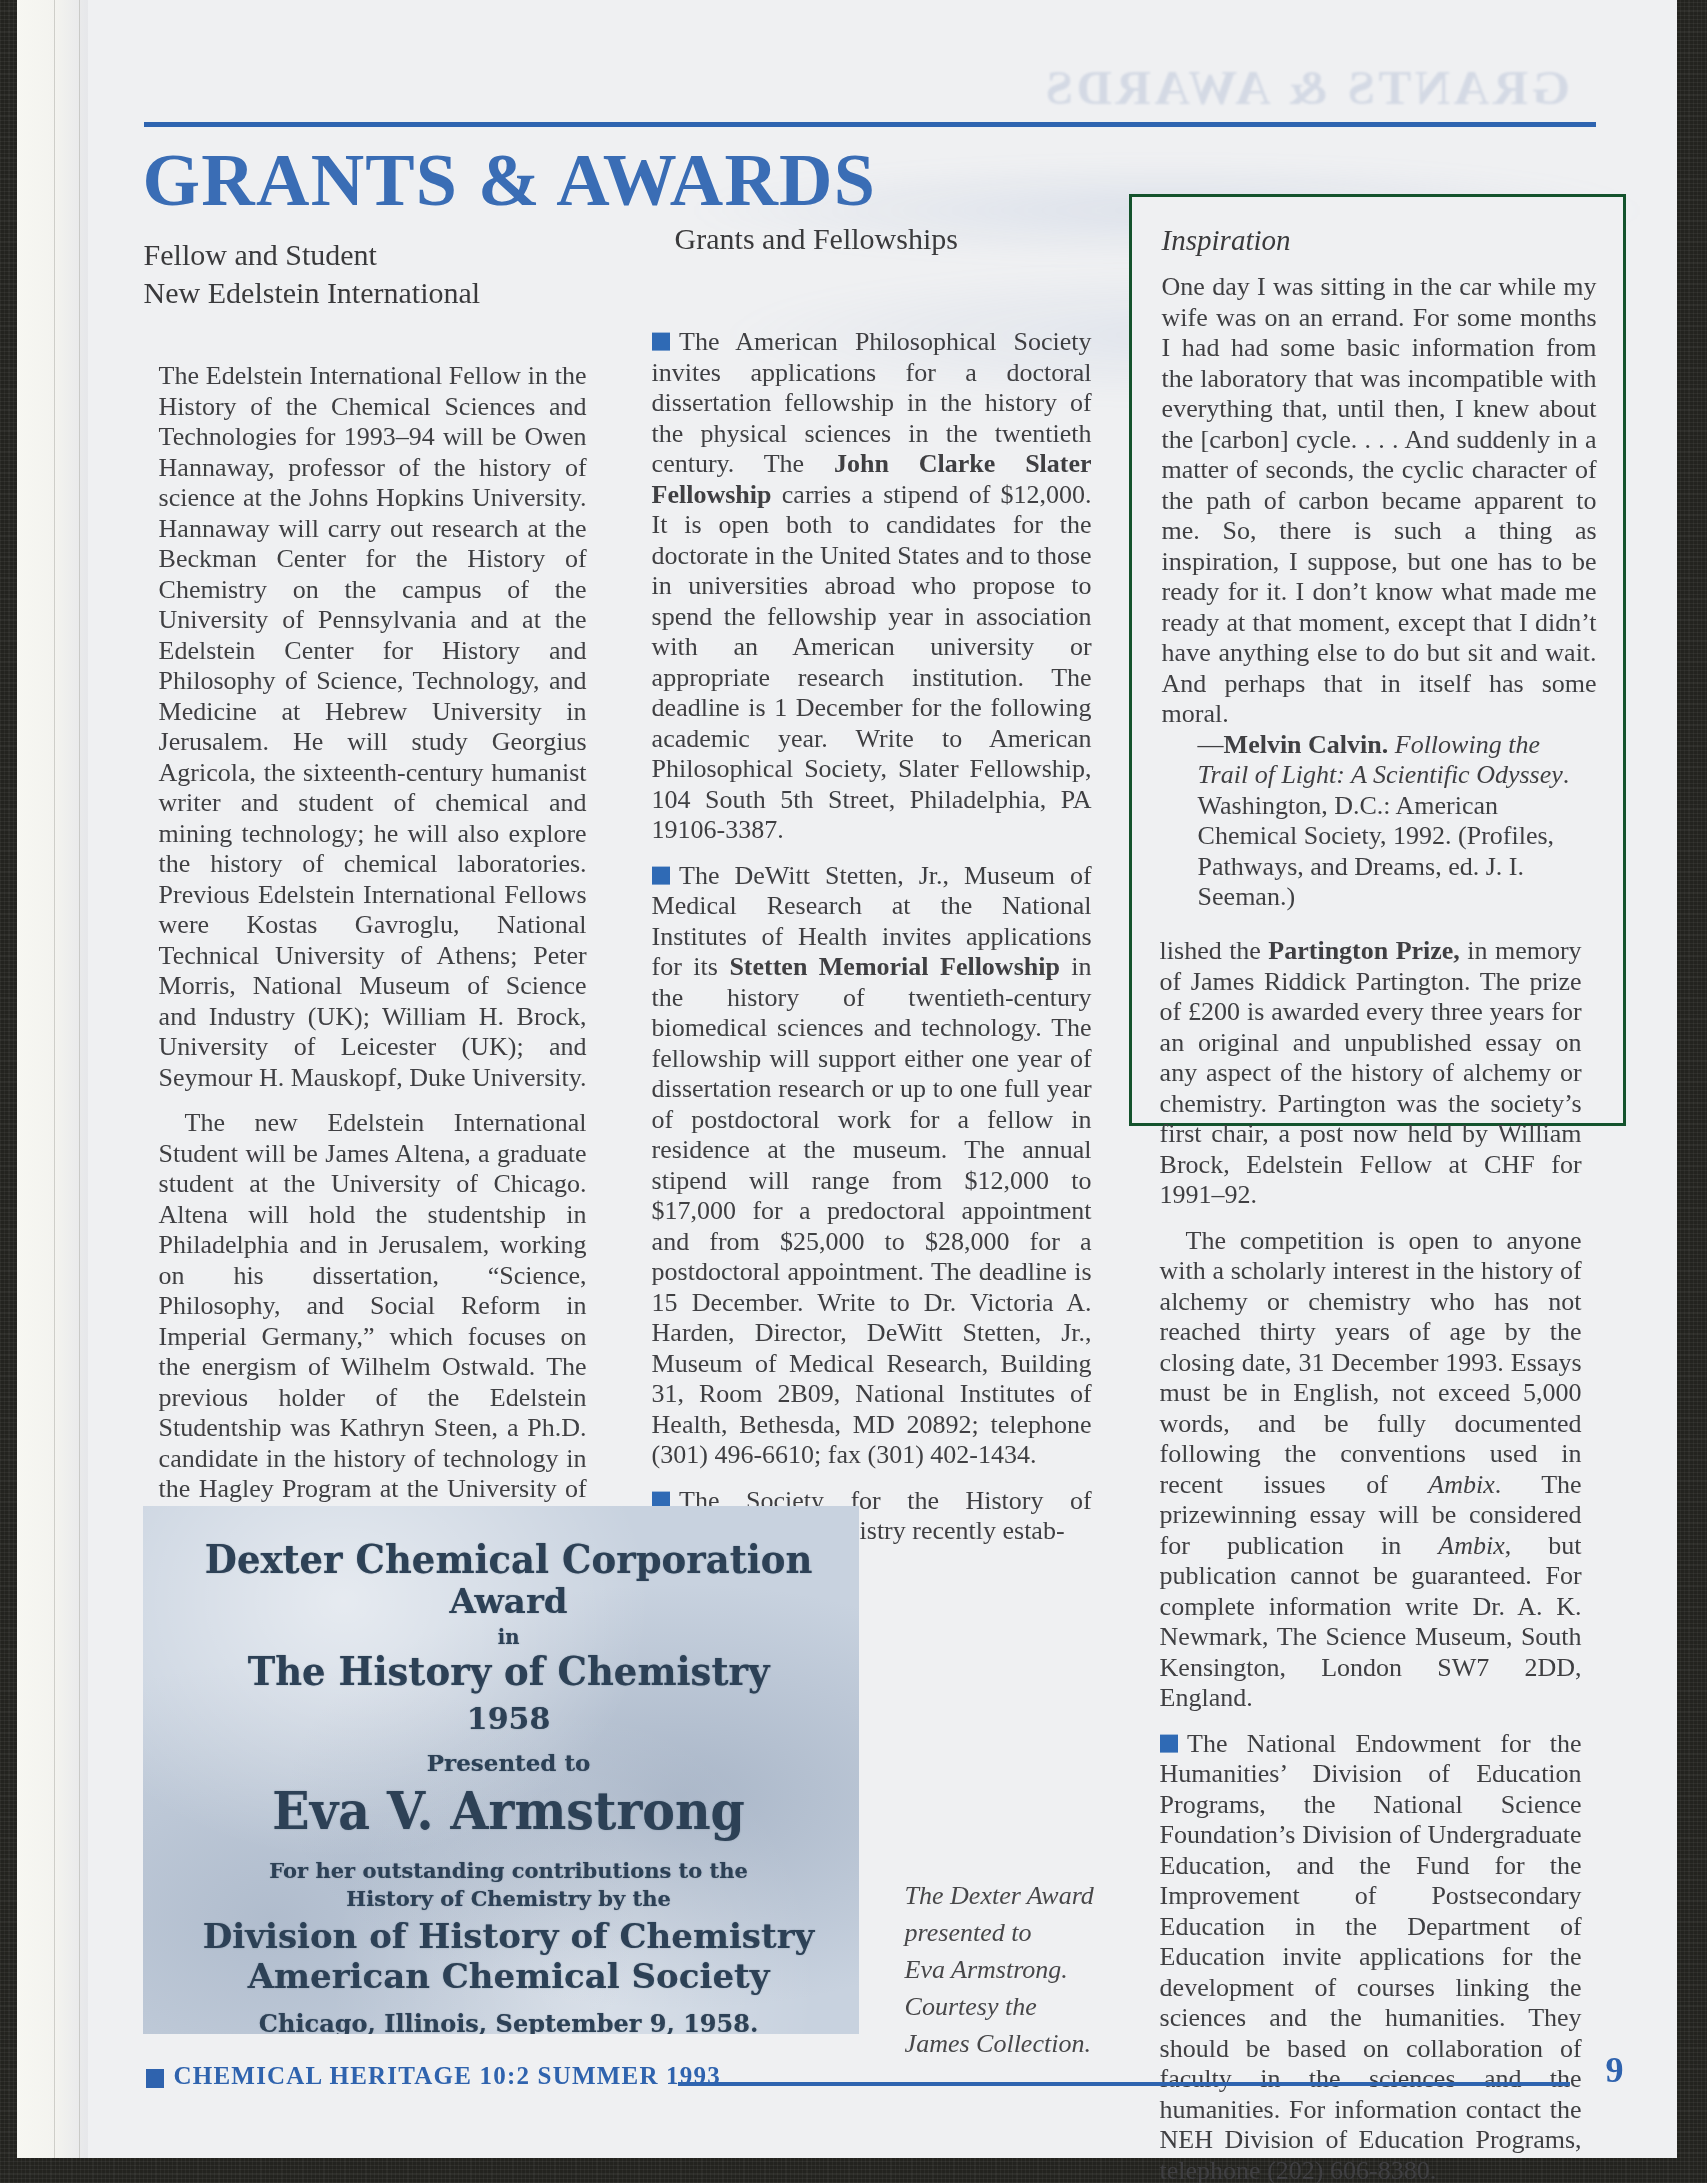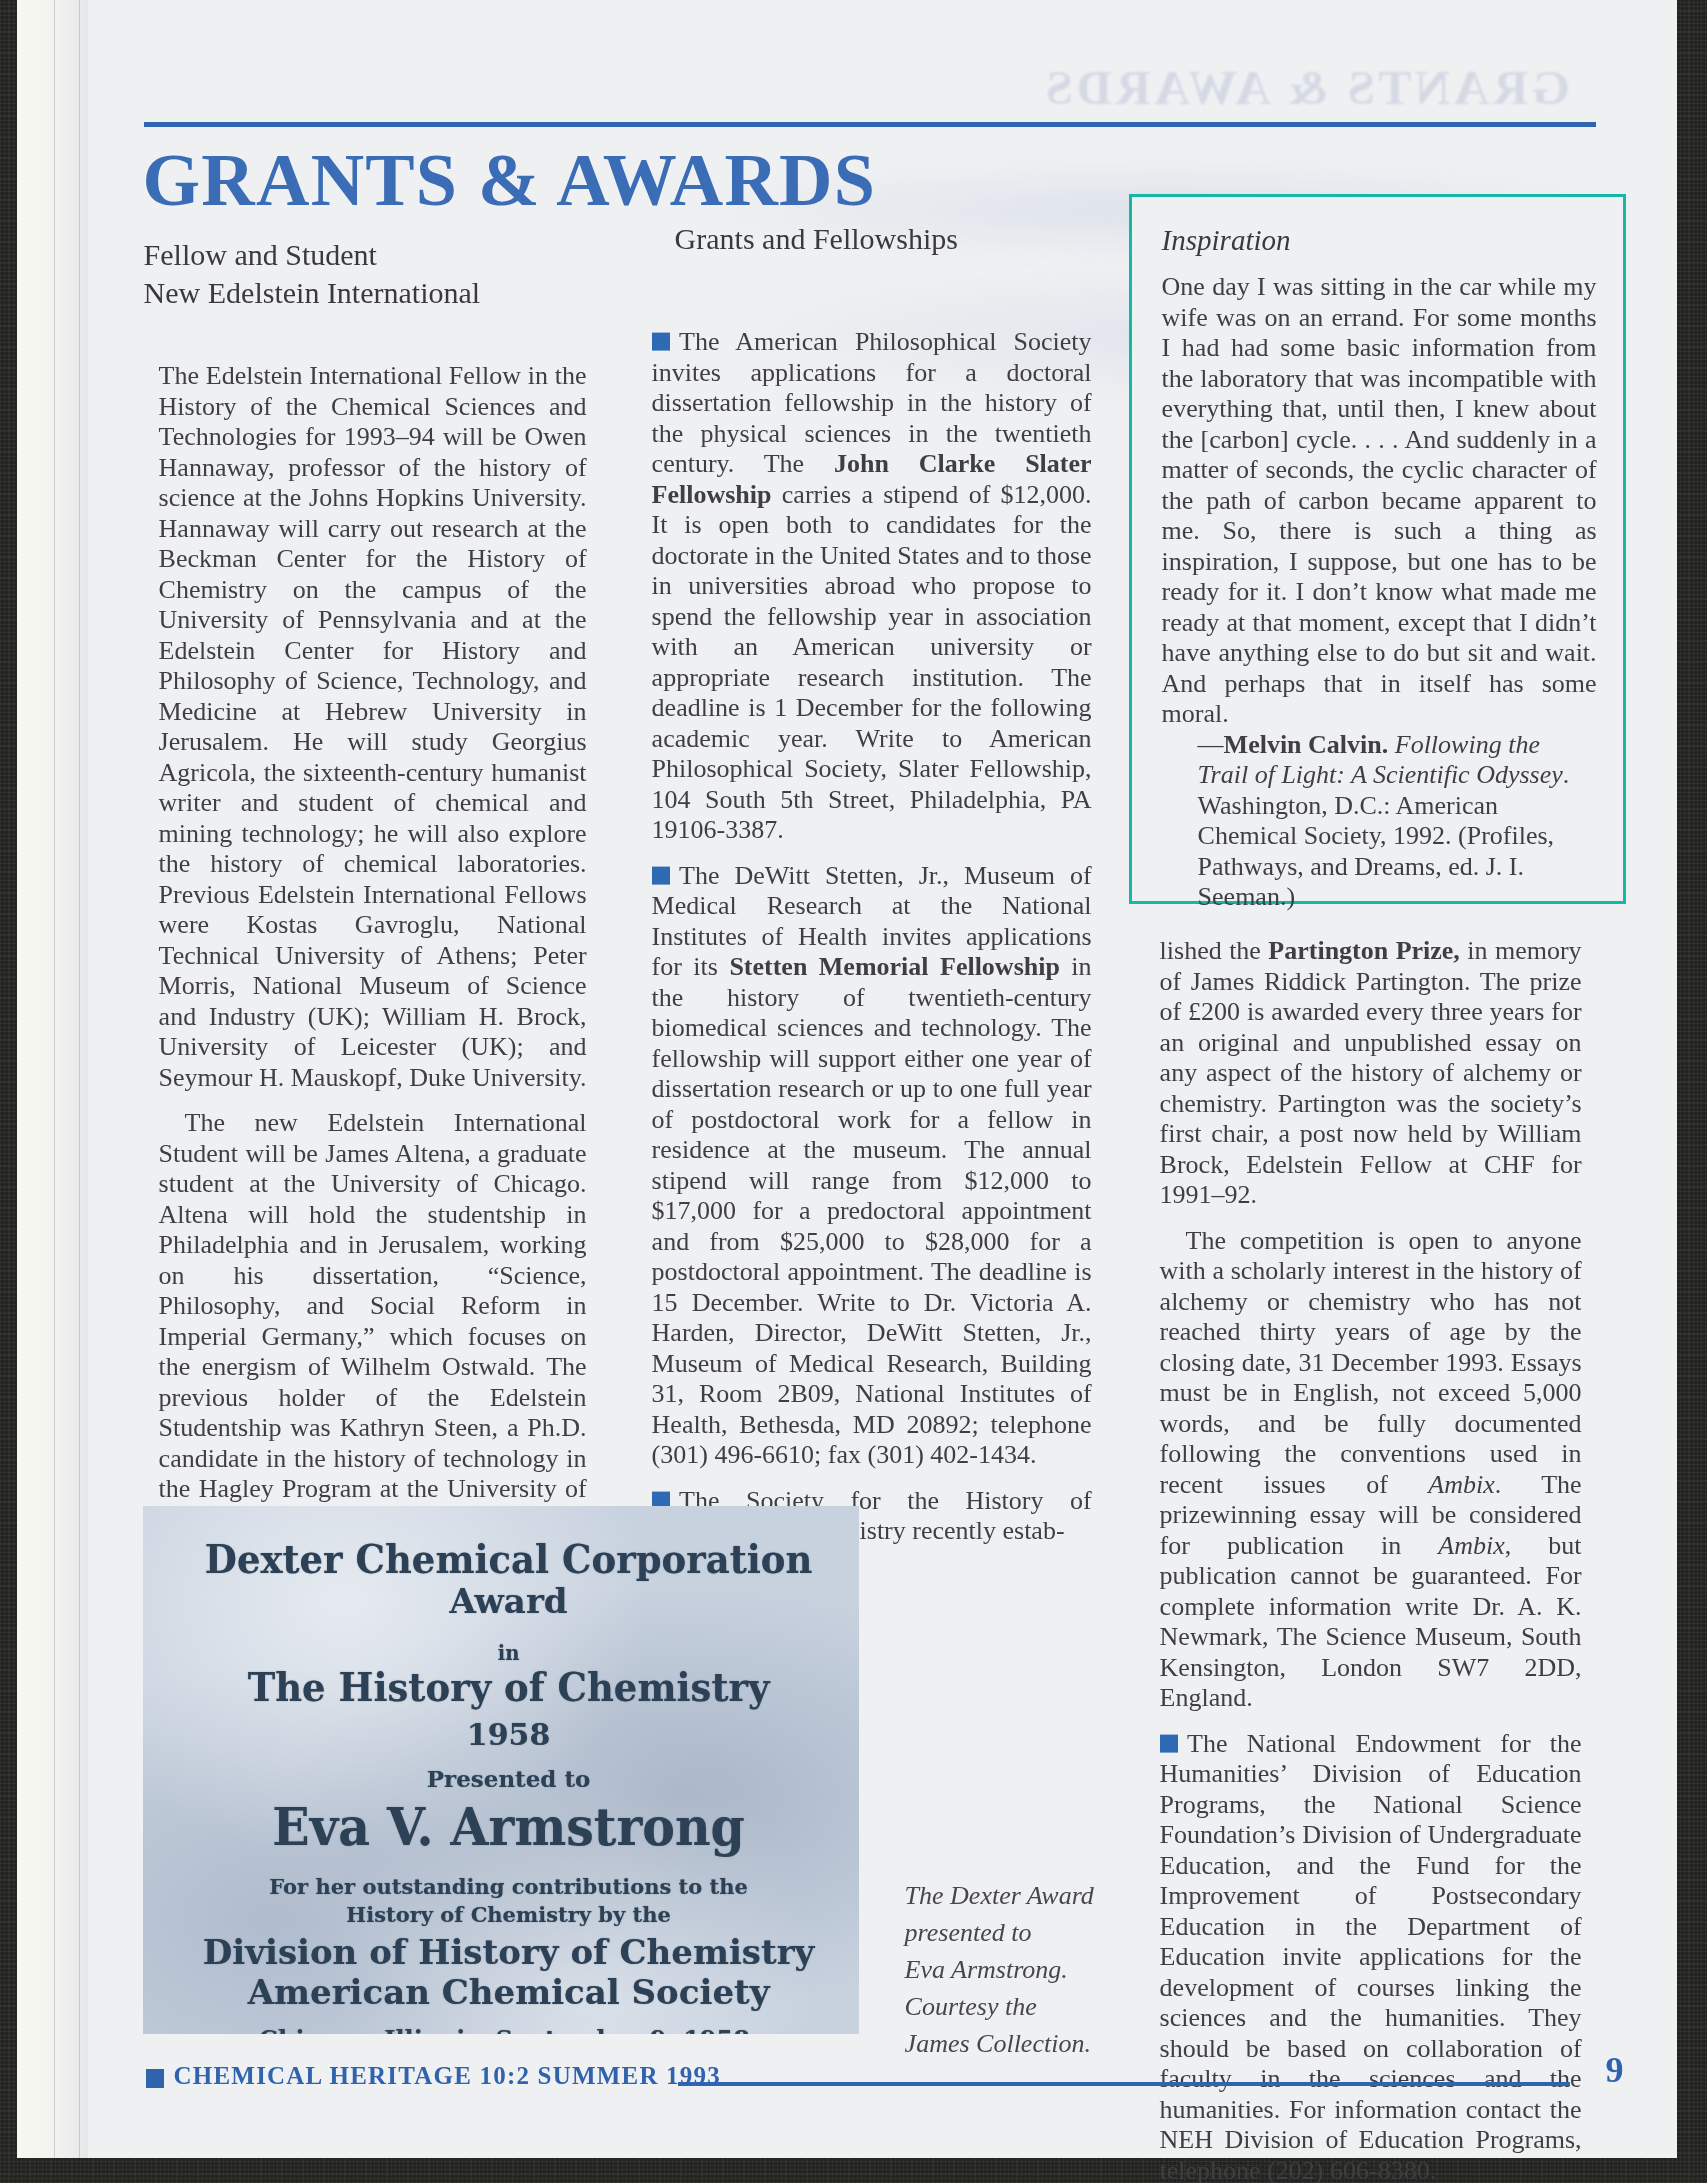--- a/index.html
+++ b/index.html
@@ -47,8 +47,8 @@
   .sq{display:inline-block;width:18px;height:18px;background:#2f6ab5;
     margin-right:9.5px;transform:translateY(0.6px);}
 
-  .inspo{position:absolute;left:1112px;top:194px;width:497px;height:710px;
-    border:3px solid #14b8a6;box-sizing:border-box;background:#eff0f2;
+  .inspo{position:absolute;left:1112px;top:194px;width:497px;height:932px;
+    border:3px solid #14532d;box-sizing:border-box;background:#eff0f2;
     padding:27px 26px 0 30px;}
   .inspo-title{font-style:italic;font-size:29px;color:#3a3a3c;margin:0 0 15.4px 0;}
   .inspo-quote{font-size:26px;line-height:30.5px;color:#3f3f42;text-align:justify;margin:0;}

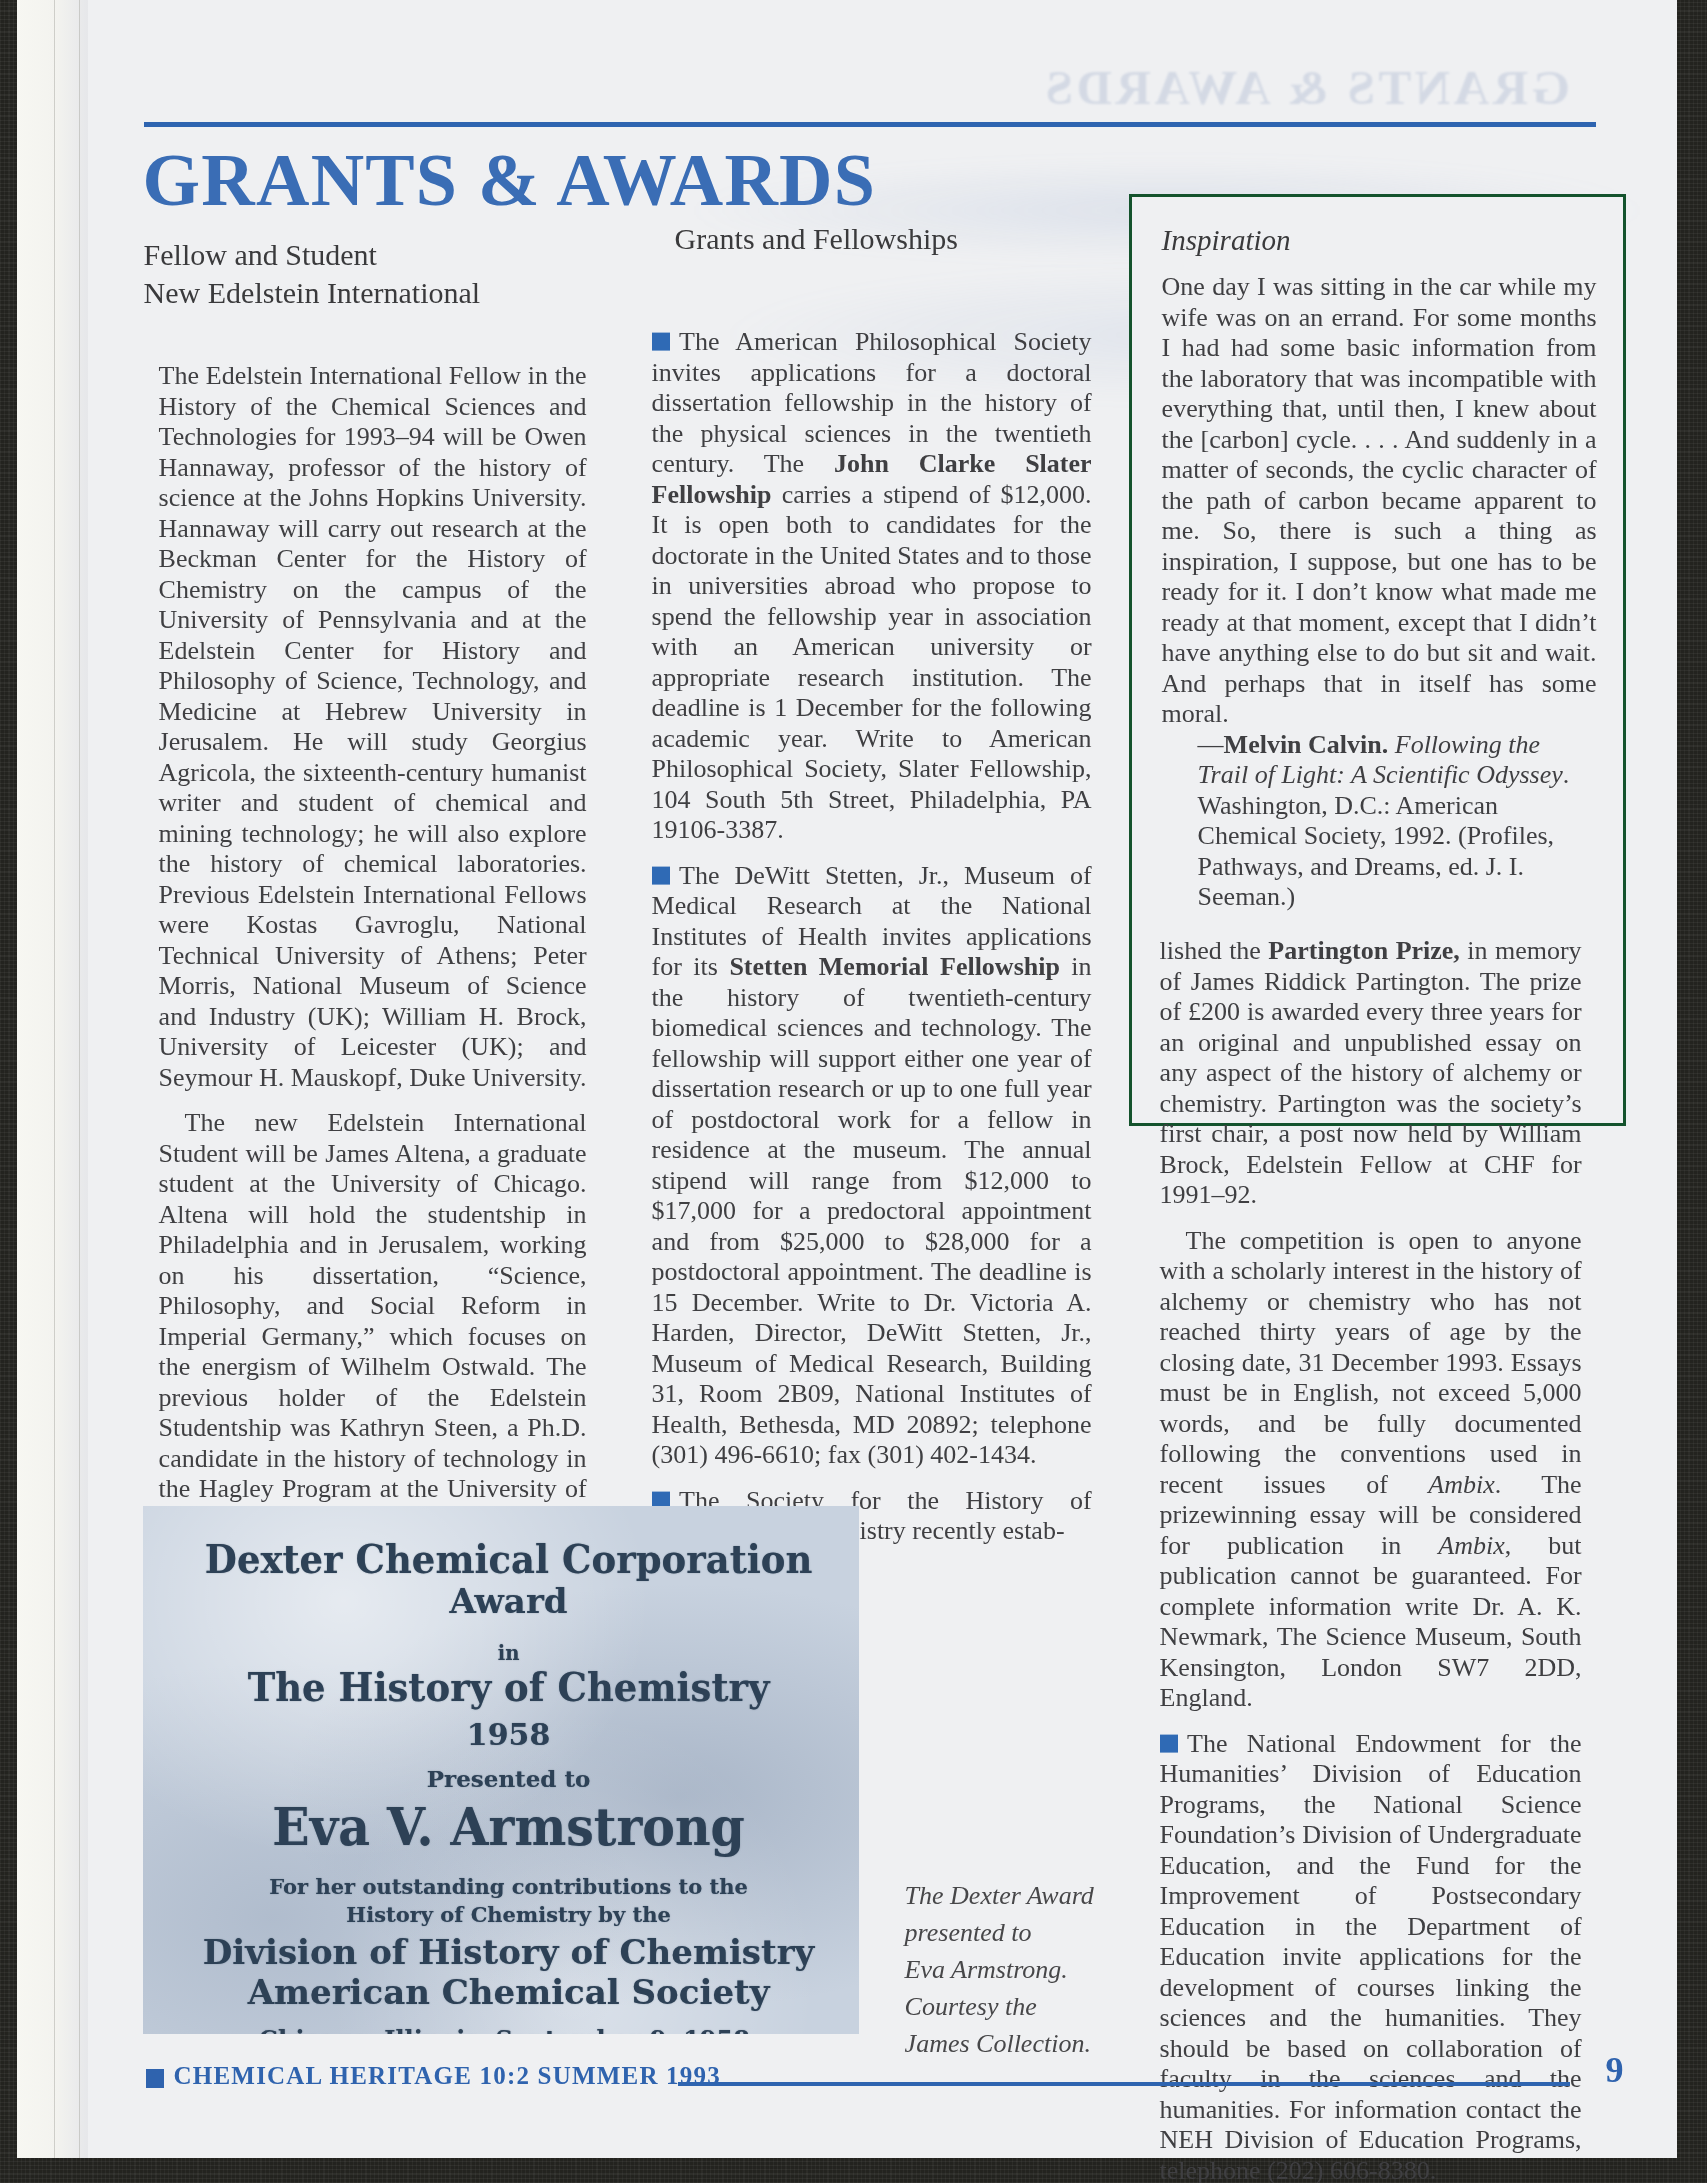--- a/index.html
+++ b/index.html
@@ -67,7 +67,7 @@
   .c-line{margin:0 auto;text-shadow:0 0 1.2px rgba(45,65,86,0.55);}
   .c-big{font-size:37px;font-weight:bold;letter-spacing:0px;transform:scaleY(1.05);}
   .c-mid{font-size:34px;font-weight:bold;}
-  .c-in{font-size:19.6px;font-weight:bold;margin-top:21px;}
+  .c-in{font-size:19.6px;font-weight:bold;margin-top:5px;}
   .c-year{font-size:30px;font-weight:bold;margin-top:8.3px;}
   .c-pres{font-size:23px;font-weight:bold;margin-top:13px;}
   .c-name{font-size:49px;font-weight:bold;margin-top:6px;transform:scaleY(1.05);}

